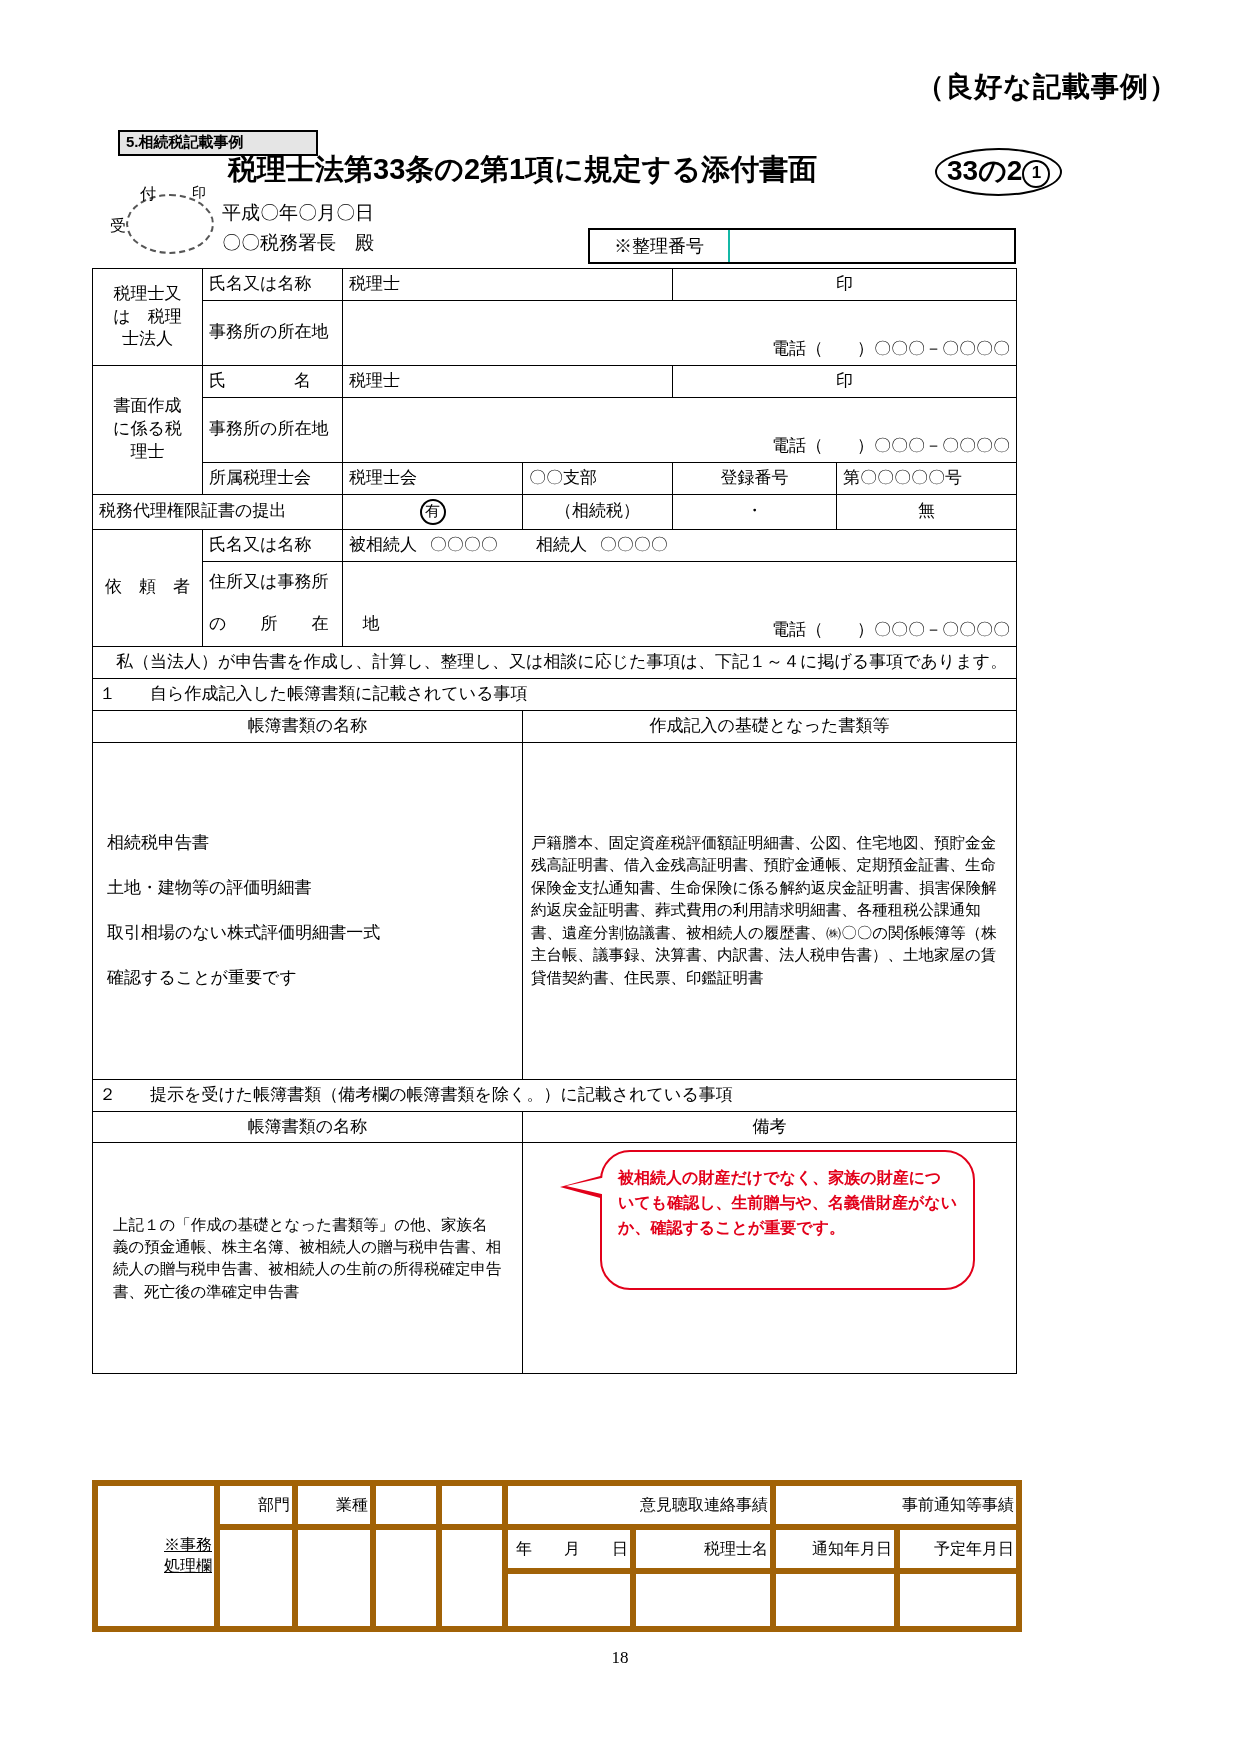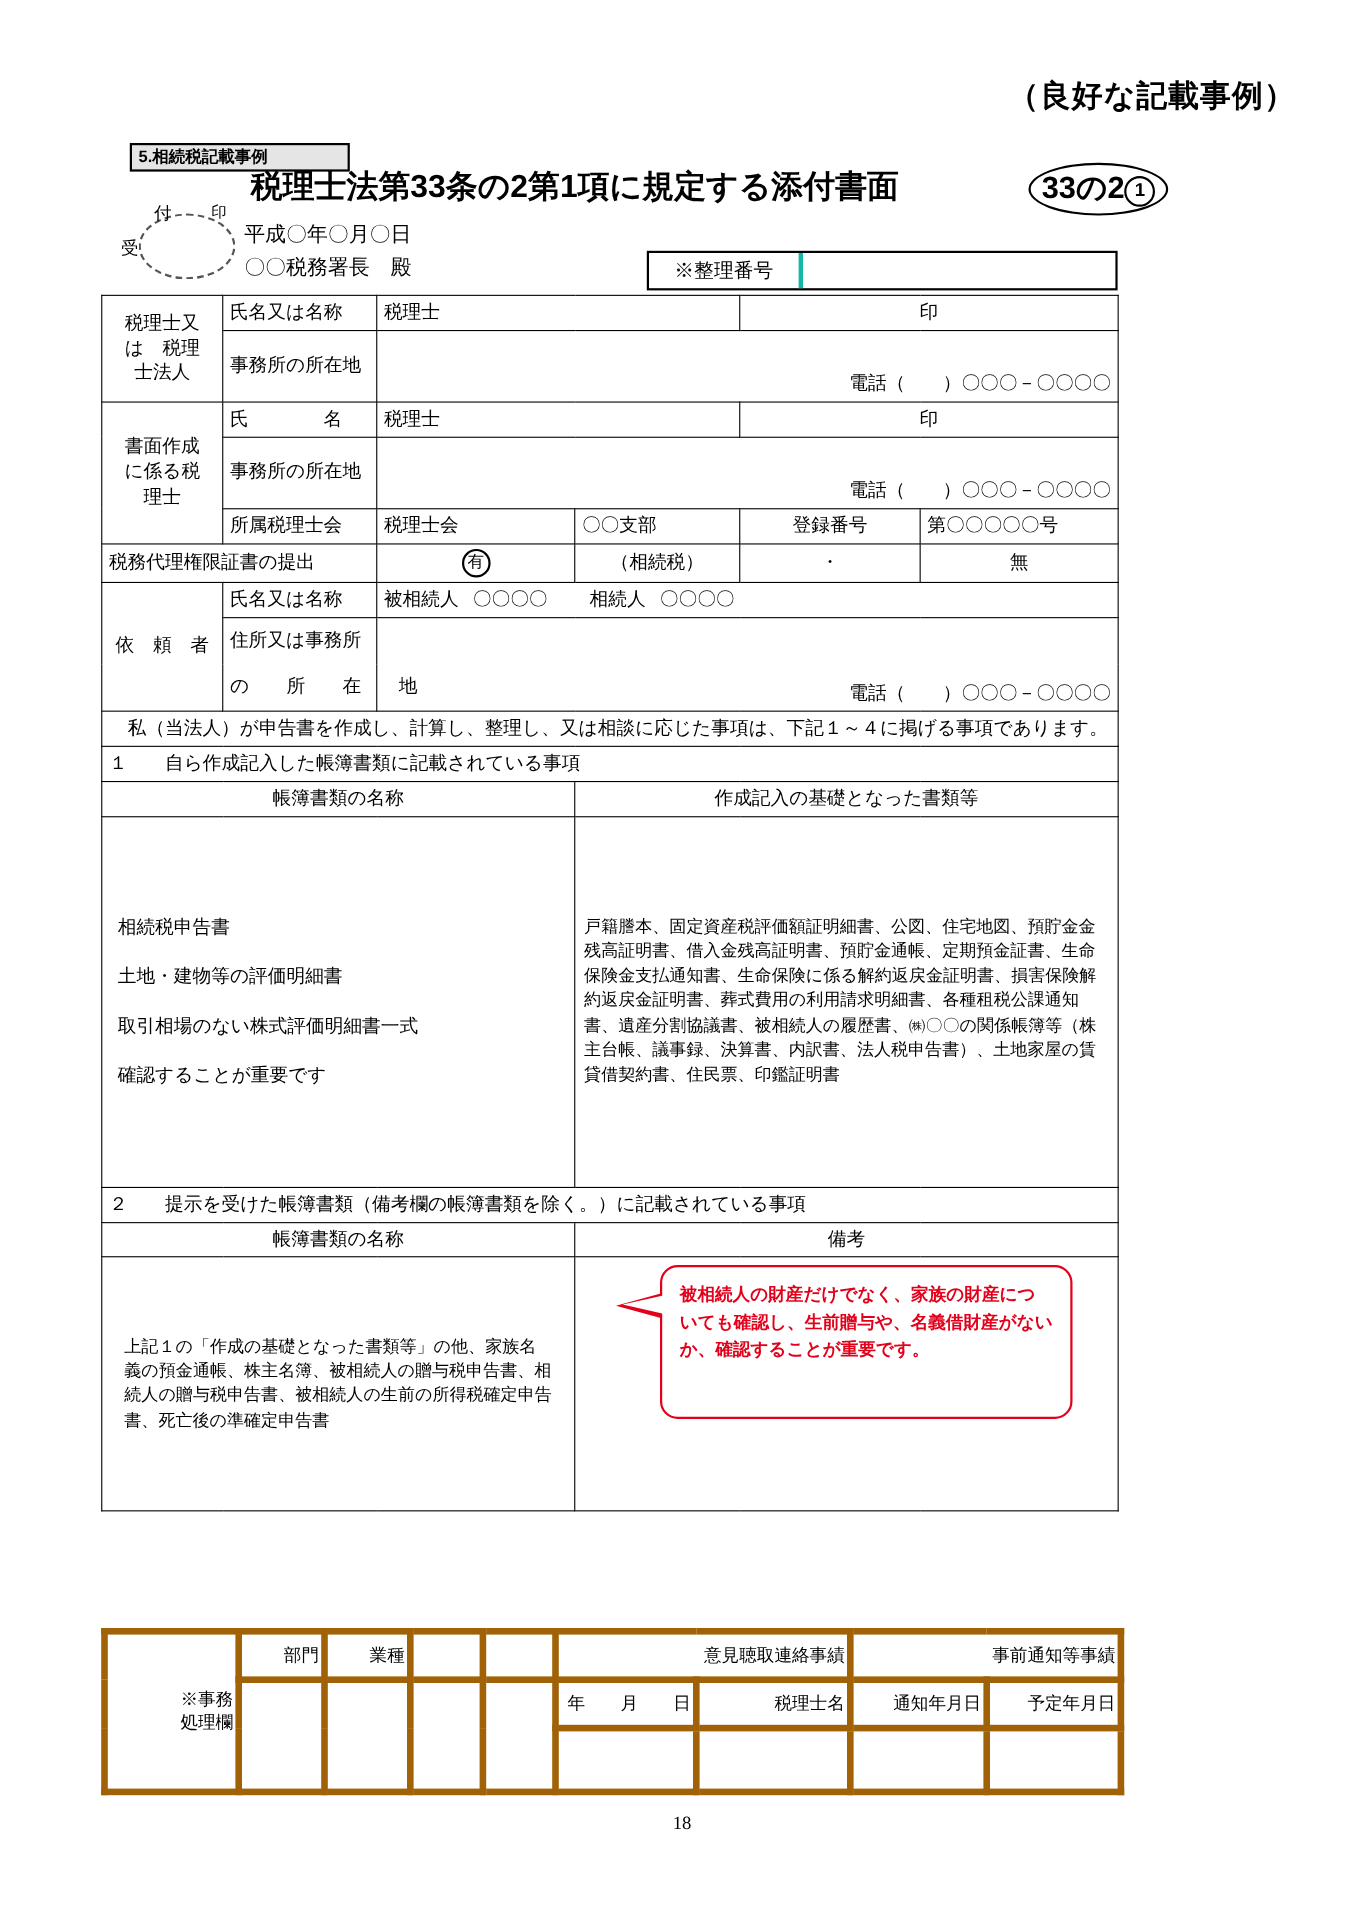--- a/index.html
+++ b/index.html
@@ -131,7 +131,7 @@
     position: absolute;
     left: 0; top: 0;
     width: 140px; height: 100%;
-    border-right: 4px solid #14b8a6;
+    border-right: 2px solid #14b8a6;
     box-sizing: border-box;
     font-size: 18px;
     line-height: 32px;

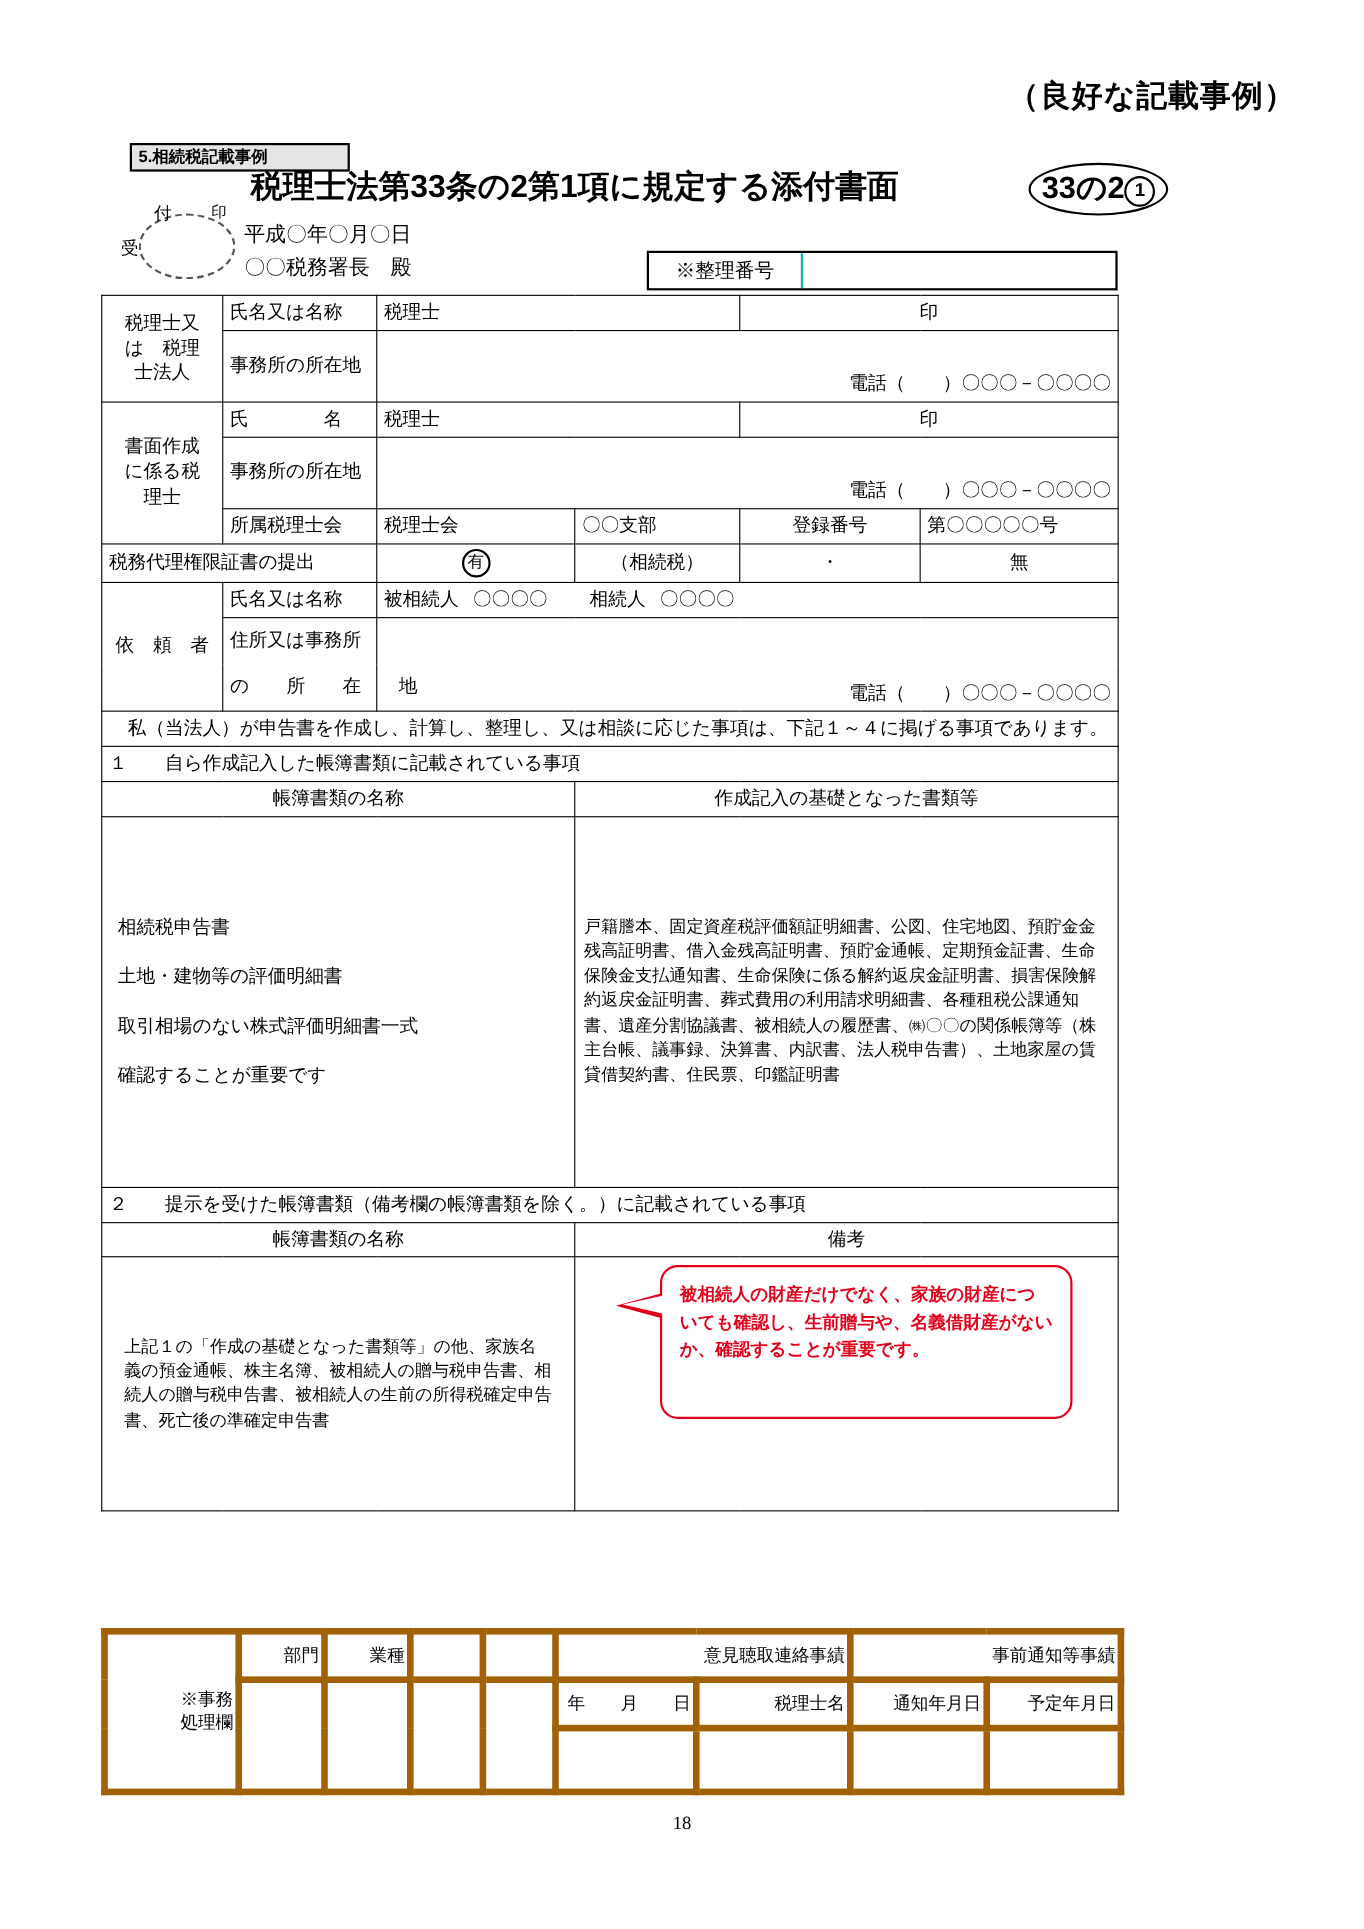--- a/index.html
+++ b/index.html
@@ -196,7 +196,7 @@
     width: 375px;
     height: 140px;
     border: 2px solid #e2001a;
-    border-radius: 16px;
+    border-radius: 30px;
     box-sizing: border-box;
     background: #ffffff;
     padding: 14px 16px;

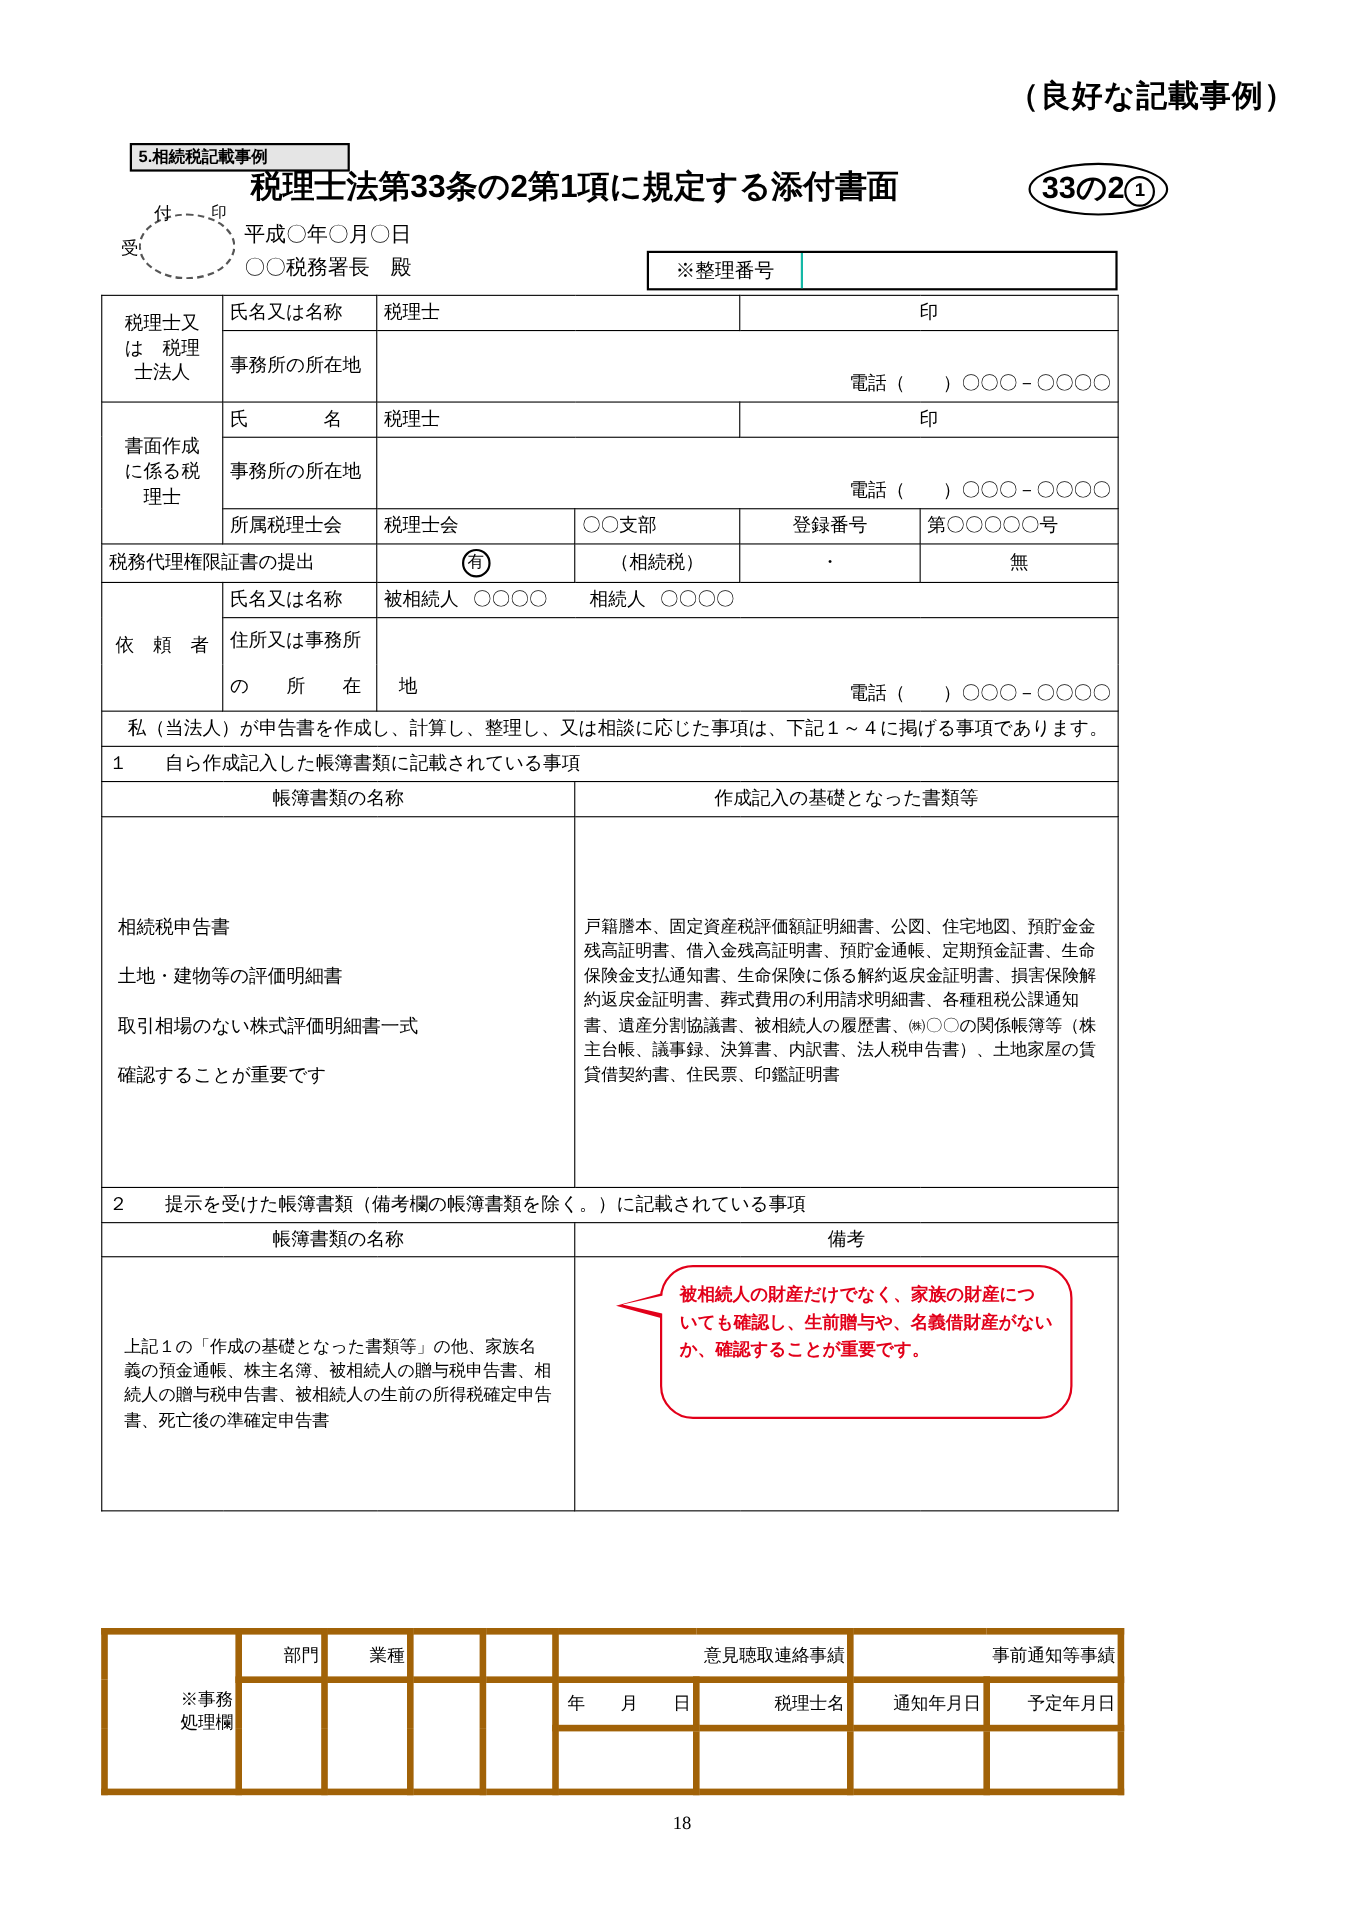--- a/index.html
+++ b/index.html
@@ -244,7 +244,7 @@
     padding: 4px 2px;
     height: 30px;
   }
-  table.bottom td.tall { height: 44px; }
+  table.bottom td.tall { height: 44px; text-decoration: underline; }
 
   .page-number {
     position: absolute;

